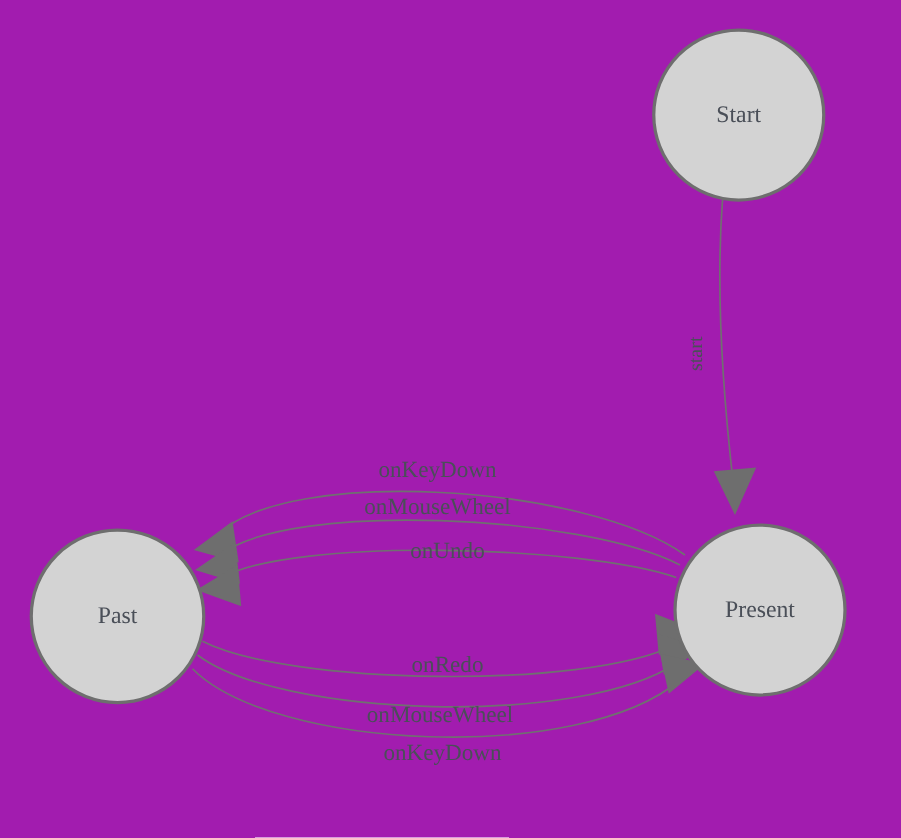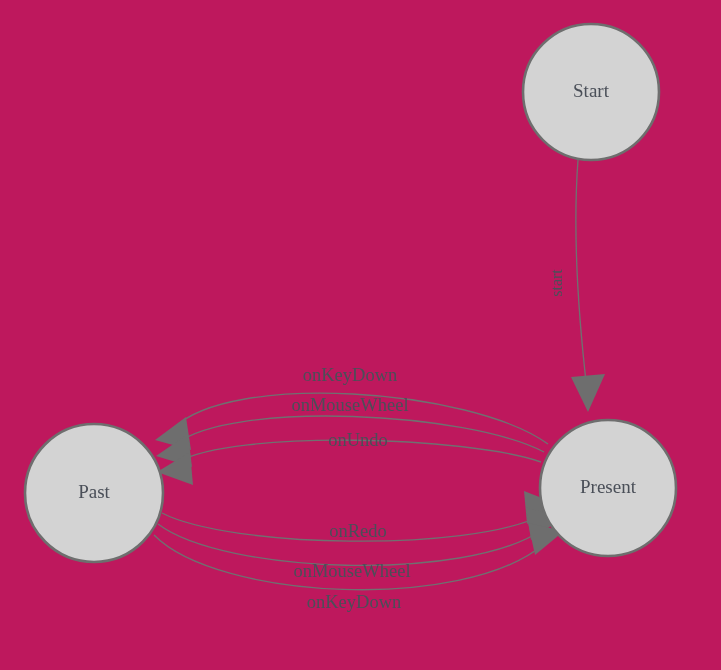--- a/index.html
+++ b/index.html
@@ -14,7 +14,7 @@
     position: relative;
     width: 721px;
     height: 670px;
-    background: #be185d;
+    background: #a21caf;
     overflow: hidden;
   }
   #diagram-svg {

